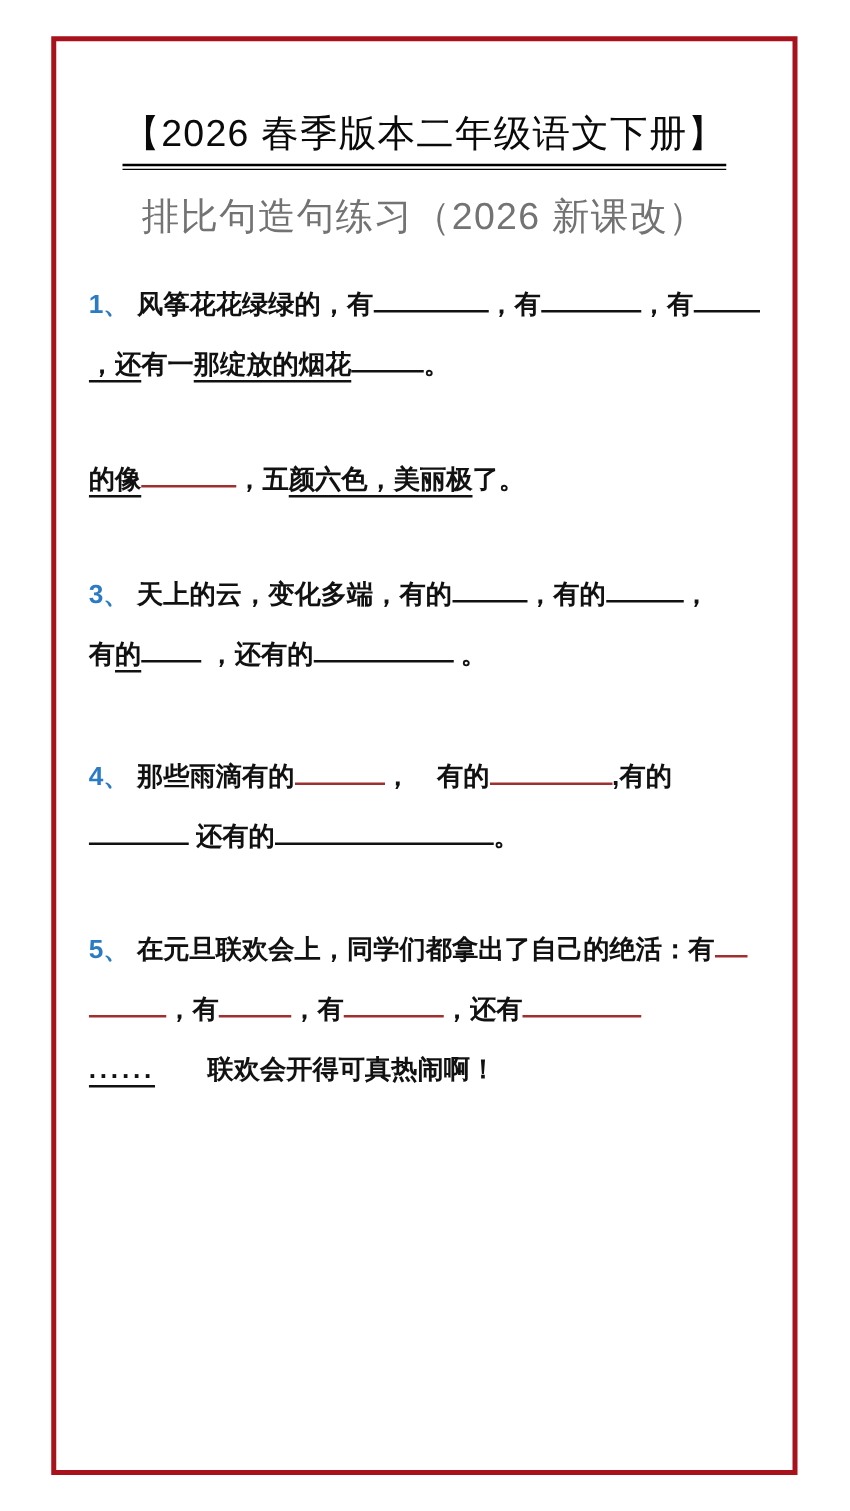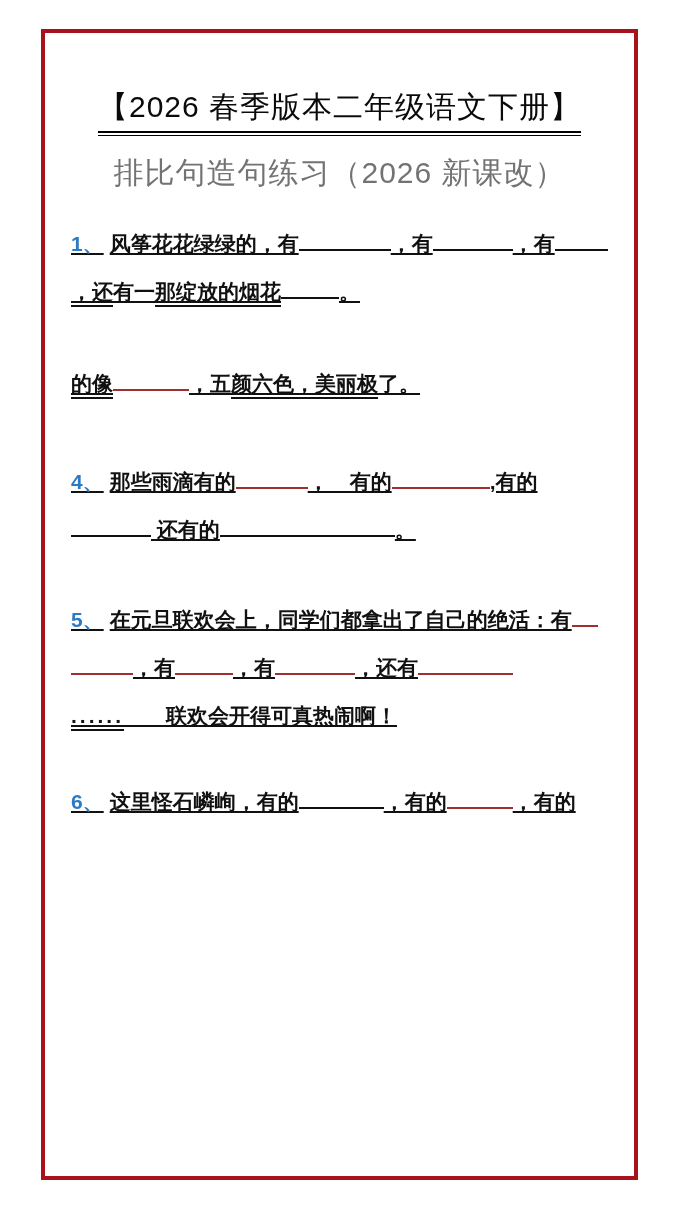--- a/index.html
+++ b/index.html
@@ -60,7 +60,6 @@
     line-height: 48px;
     white-space: nowrap;
     overflow: hidden;
-    text-decoration: underline;
   }
   .qnum { font-weight: 700; margin-right: 6px; }
   .seg { font-weight: 700; }

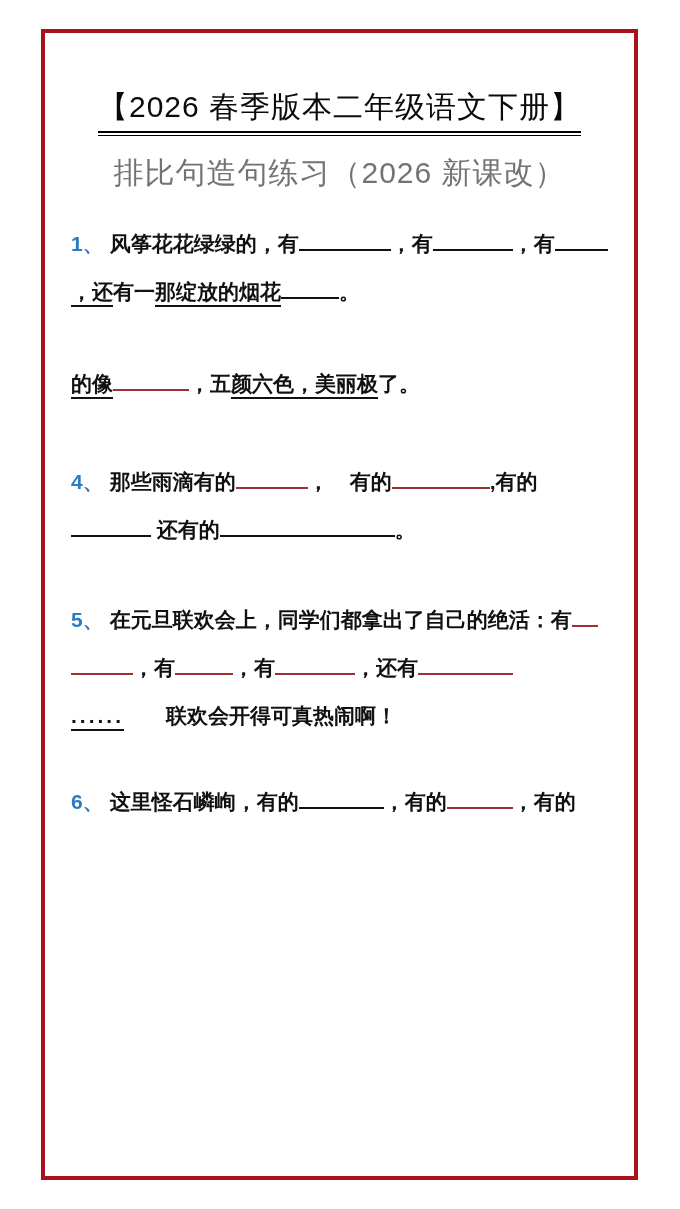--- a/index.html
+++ b/index.html
@@ -98,6 +98,10 @@
         <div class="question" style="margin-top: 44px;">
           <div class="qline"><span class="seg u">的像</span><span class="blank" style="width: 76px; border-bottom-color: rgb(160, 47, 47);"></span><span class="seg">，五</span><span class="seg u">颜六色，美丽极</span><span class="seg">了。</span></div>
         </div>
+        <div class="question" style="margin-top: 44px;">
+          <div class="qline"><span class="qnum" style="color: rgb(43, 123, 196);">3、</span><span class="seg">天上的云，变化多端，有的</span><span class="blank" style="width: 60px; border-bottom-color: rgb(17, 17, 17);"></span><span class="seg">，有的</span><span class="blank" style="width: 62px; border-bottom-color: rgb(17, 17, 17);"></span><span class="seg">，</span></div>
+          <div class="qline"><span class="seg">有</span><span class="seg u">的</span><span class="blank" style="width: 48px; border-bottom-color: rgb(17, 17, 17);"></span><span class="seg"> ，还有的</span><span class="blank" style="width: 112px; border-bottom-color: rgb(17, 17, 17);"></span><span class="seg"> 。</span></div>
+        </div>
         <div class="question" style="margin-top: 50px;">
           <div class="qline"><span class="qnum" style="color: rgb(43, 123, 196);">4、</span><span class="seg">那些雨滴有的</span><span class="blank" style="width: 72px; border-bottom-color: rgb(160, 47, 47);"></span><span class="seg">，　有的</span><span class="blank" style="width: 98px; border-bottom-color: rgb(160, 47, 47);"></span><span class="seg">,有的</span></div>
           <div class="qline"><span class="blank" style="width: 80px; border-bottom-color: rgb(17, 17, 17);"></span><span class="seg"> 还有的</span><span class="blank" style="width: 175px; border-bottom-color: rgb(17, 17, 17);"></span><span class="seg">。</span></div>

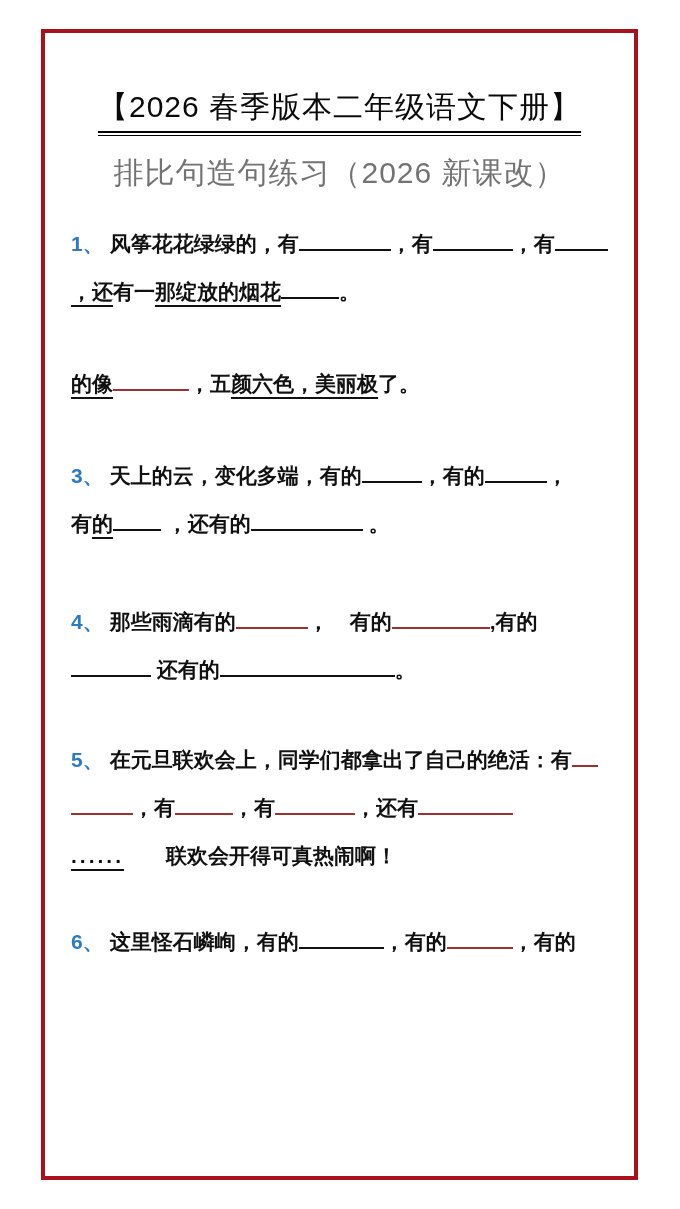--- a/index.html
+++ b/index.html
@@ -112,7 +112,6 @@
           <div class="qline"><span class="seg u dots">......</span><span class="seg">　　联欢会开得可真热闹啊！</span></div>
         </div>
         <div class="question" style="margin-top: 38px;">
-          <div class="qline"><span class="qnum" style="color: rgb(43, 123, 196);">6、</span><span class="seg">这里怪石嶙峋，有的</span><span class="blank" style="width: 85px; border-bottom-color: rgb(17, 17, 17);"></span><span class="seg">，有的</span><span class="blank" style="width: 66px; border-bottom-color: rgb(160, 47, 47);"></span><span class="seg">，有的</span></div>
         </div>
       </div>
 

